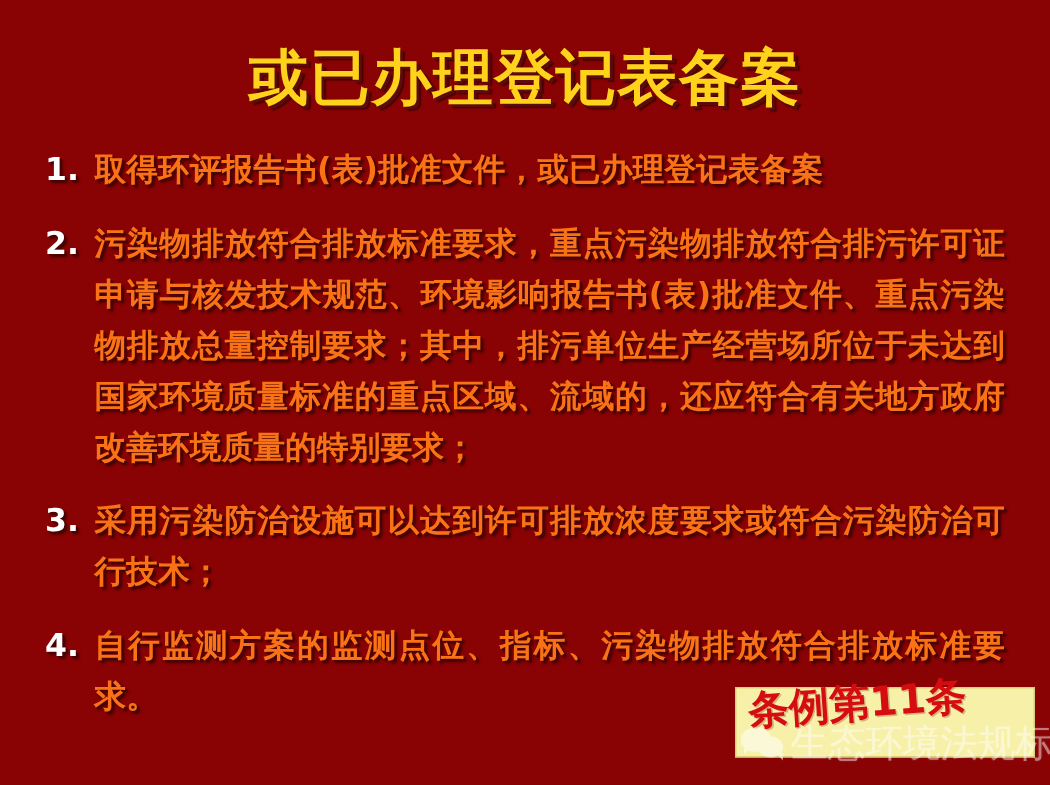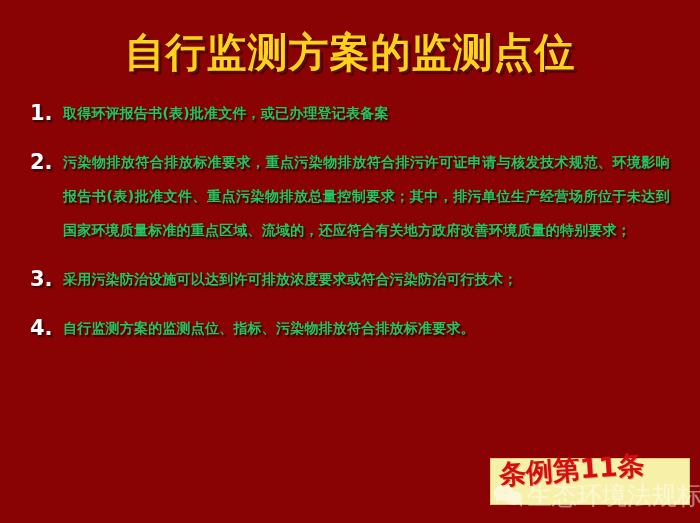--- a/index.html
+++ b/index.html
@@ -169,7 +169,7 @@
 <div class="slide">
 
   <div class="title-wrap">
-    <span class="title">自行监测方案的监测点位</span>
+    <span class="title">或已办理登记表备案</span>
   </div>
 
   <div class="list">

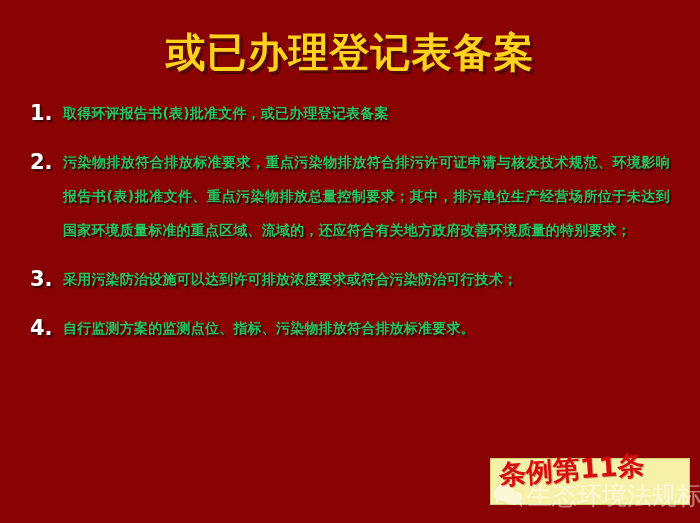--- a/index.html
+++ b/index.html
@@ -68,10 +68,10 @@
   }
   .text {
     flex: 1 1 auto;
-    font-size: 14px;
+    font-size: 21px;
     line-height: 34px;
     font-weight: 700;
-    color: #22c55e;
+    color: #f97316;
     text-align: justify;
     text-justify: inter-ideograph;
     letter-spacing: 0.2px;

